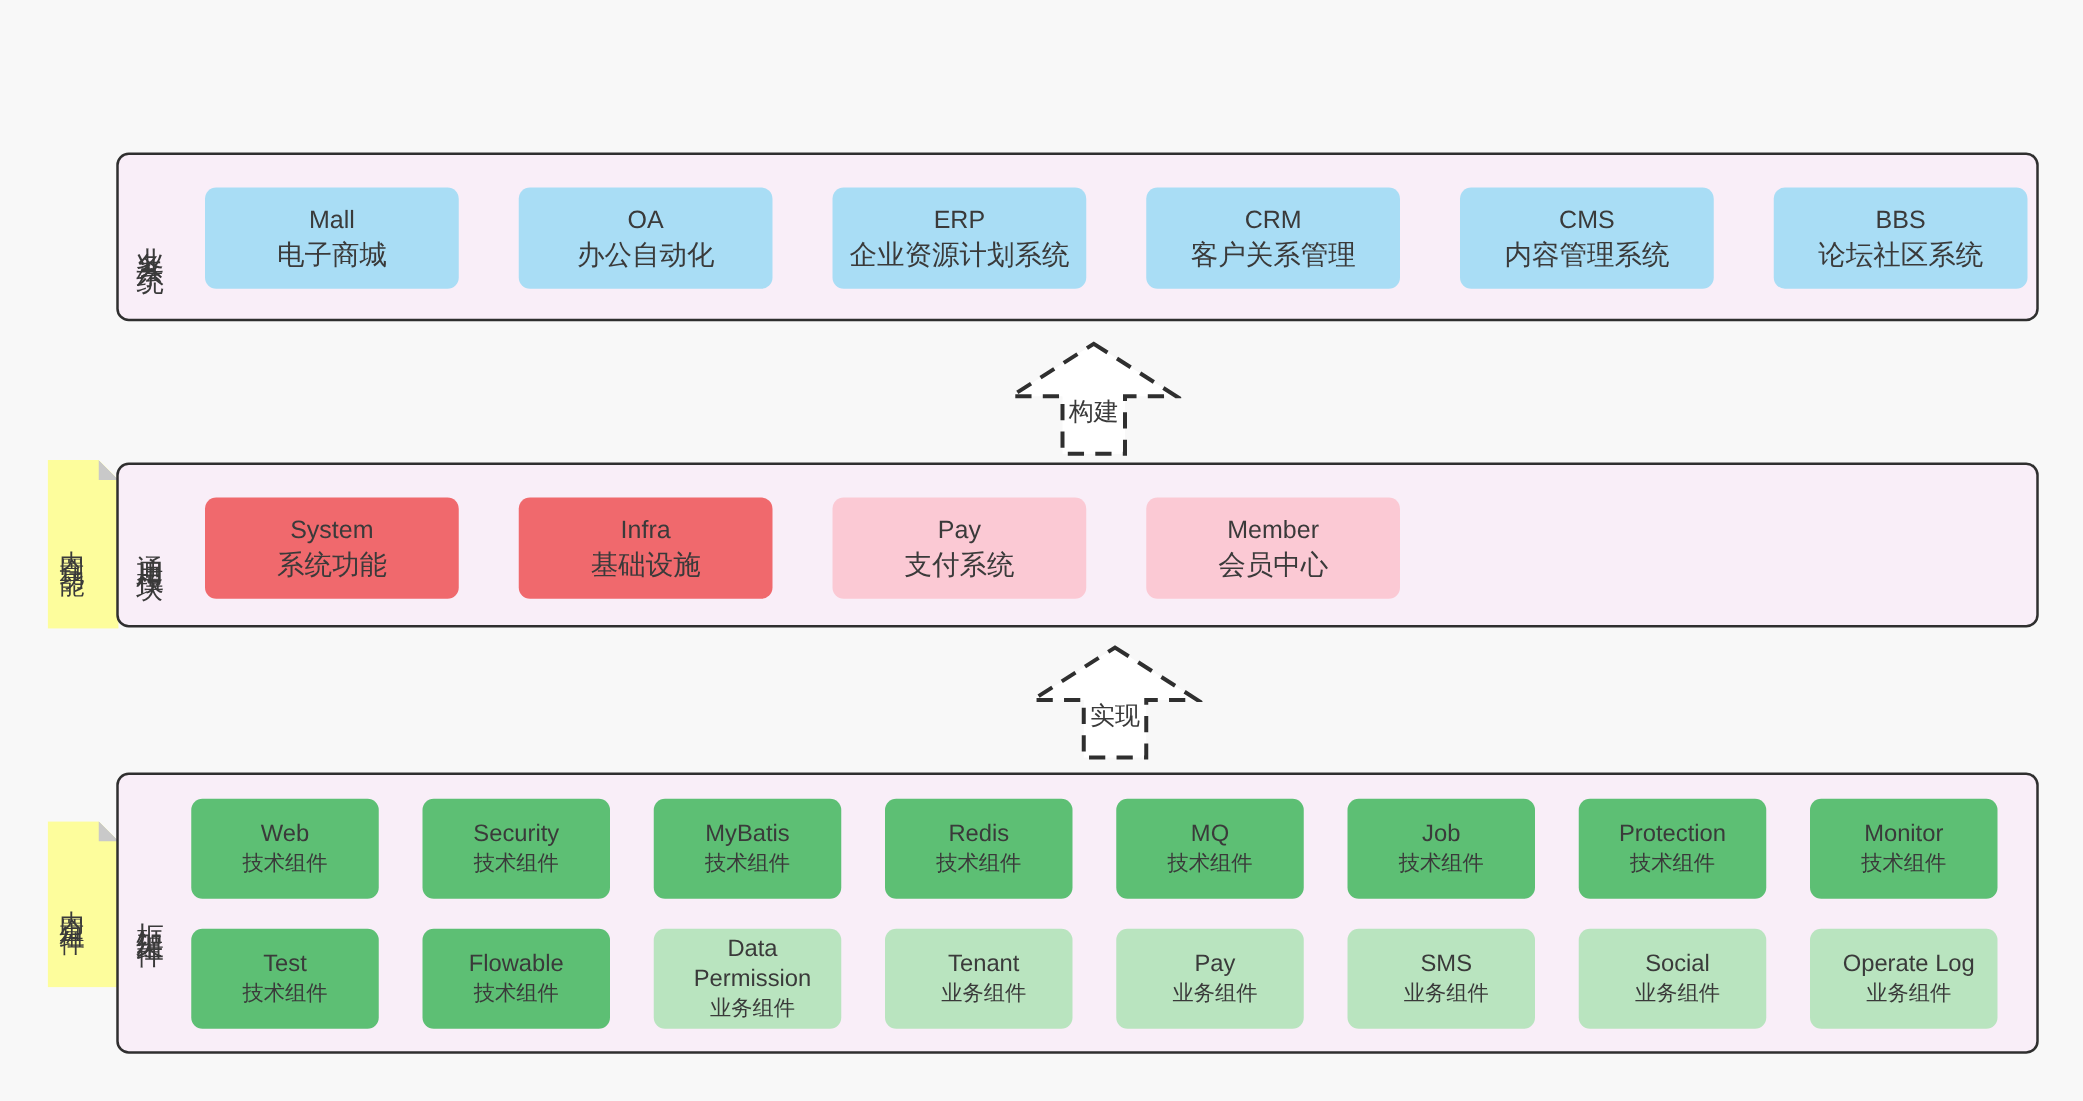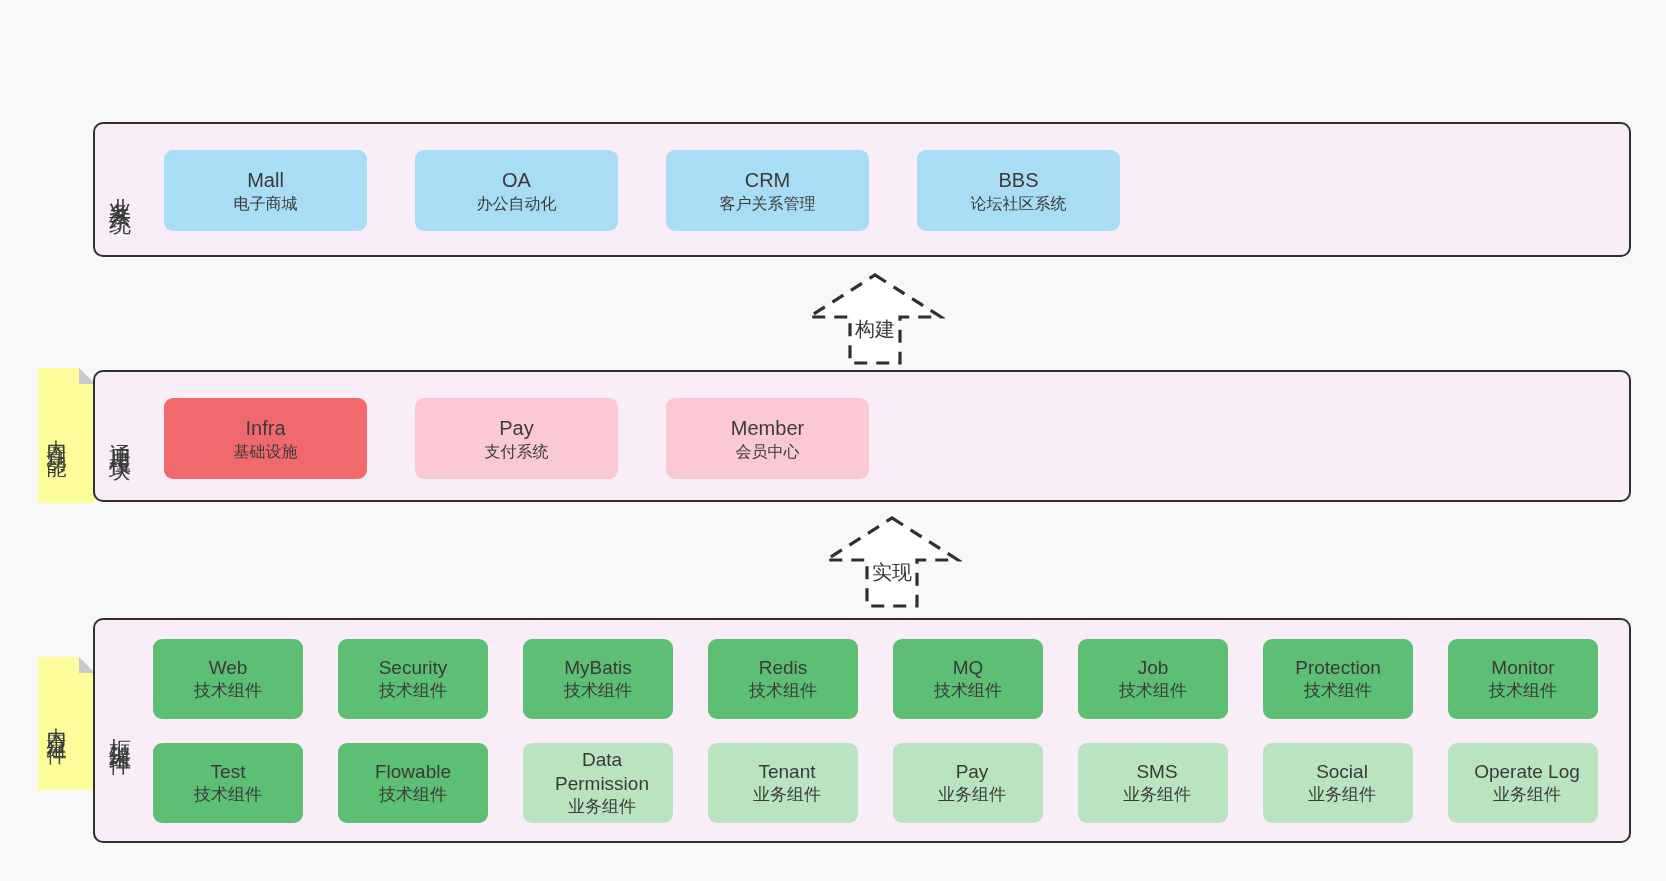--- a/index.html
+++ b/index.html
@@ -104,6 +104,10 @@
       <div class="s">办公自动化</div>
     </div>
     <div class="box v-blue">
+      <div class="t">ERP</div>
+      <div class="s">企业资源计划系统</div>
+    </div>
+    <div class="box v-blue">
       <div class="t">CRM</div>
       <div class="s">客户关系管理</div>
     </div>

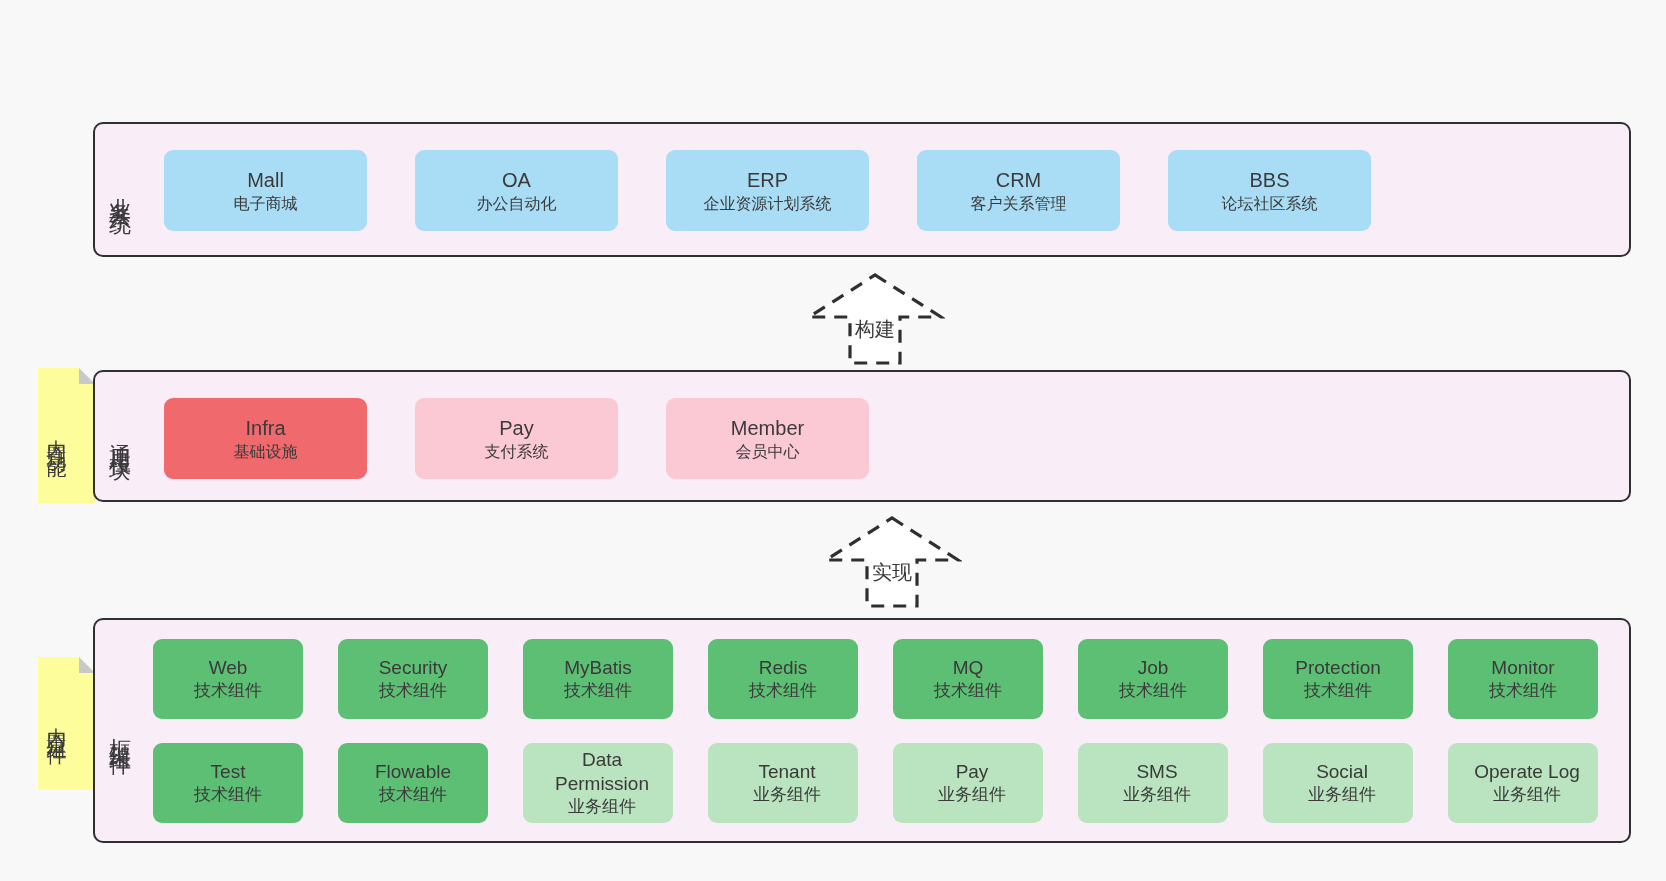--- a/index.html
+++ b/index.html
@@ -112,6 +112,10 @@
       <div class="s">客户关系管理</div>
     </div>
     <div class="box v-blue">
+      <div class="t">CMS</div>
+      <div class="s">内容管理系统</div>
+    </div>
+    <div class="box v-blue">
       <div class="t">BBS</div>
       <div class="s">论坛社区系统</div>
     </div>

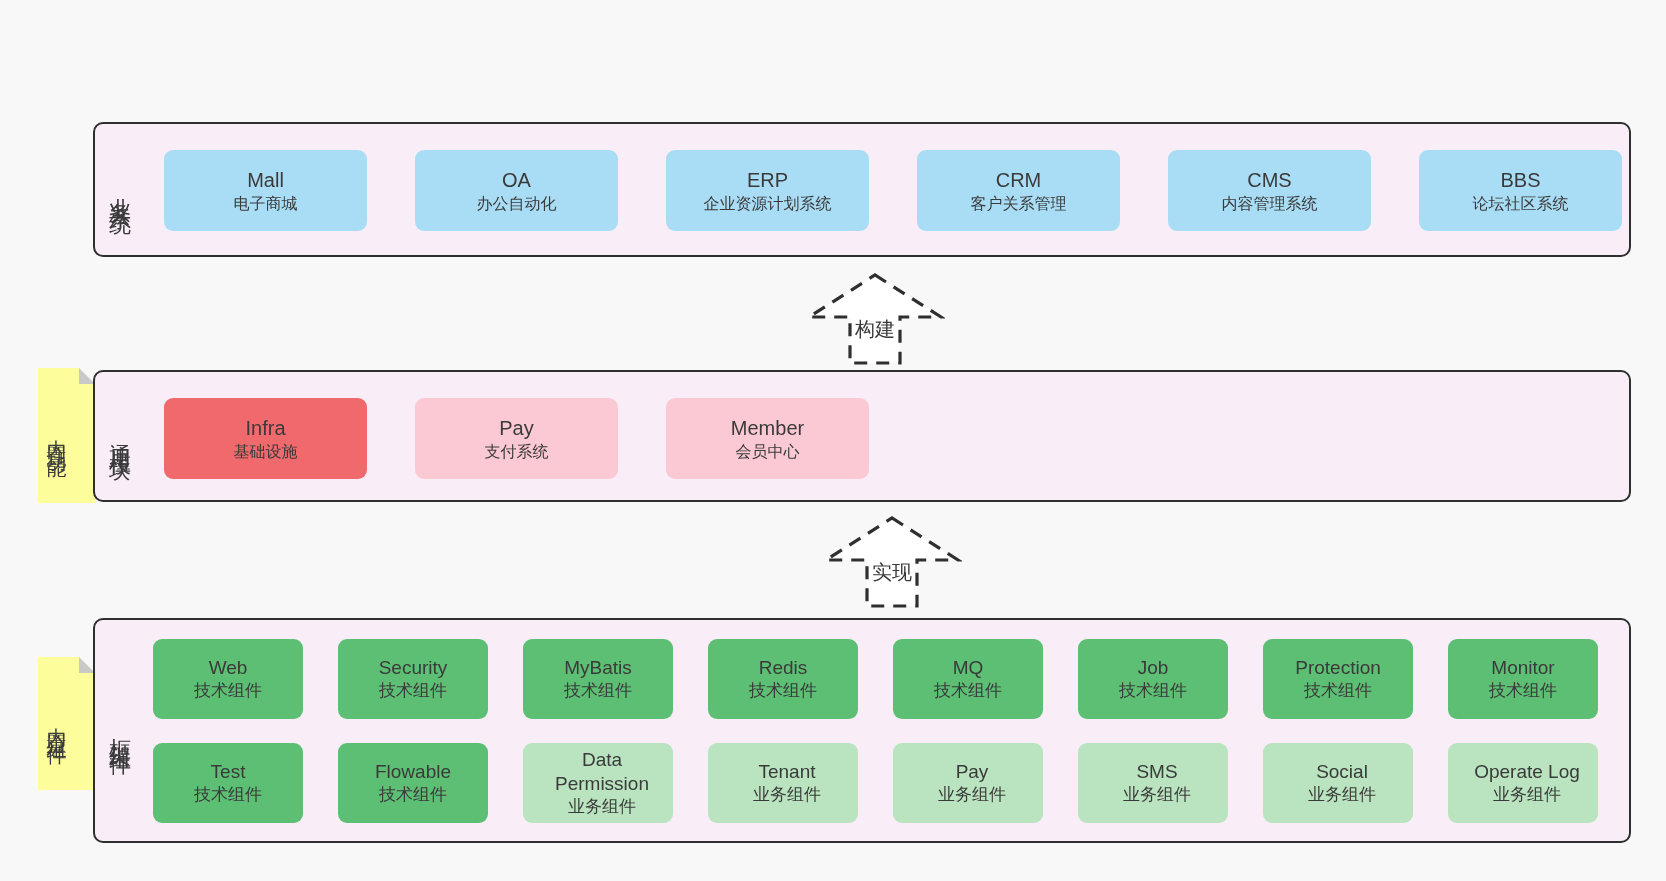--- a/index.html
+++ b/index.html
@@ -43,7 +43,7 @@
   .boxrow .box{width:203px;height:81px;}
   .boxgrid .box{width:150px;height:80px;}
   .box .t{font-size:20px;line-height:1.32;}
-  .box .s{font-size:16px;line-height:1.32;}
+  .box .s{font-size:22px;line-height:1.32;}
   .boxgrid .box .t{font-size:19px;line-height:1.25;}
   .boxgrid .box .s{font-size:17px;line-height:1.3;}
   .v-blue{background:var(--blue,#a9ddf5);}

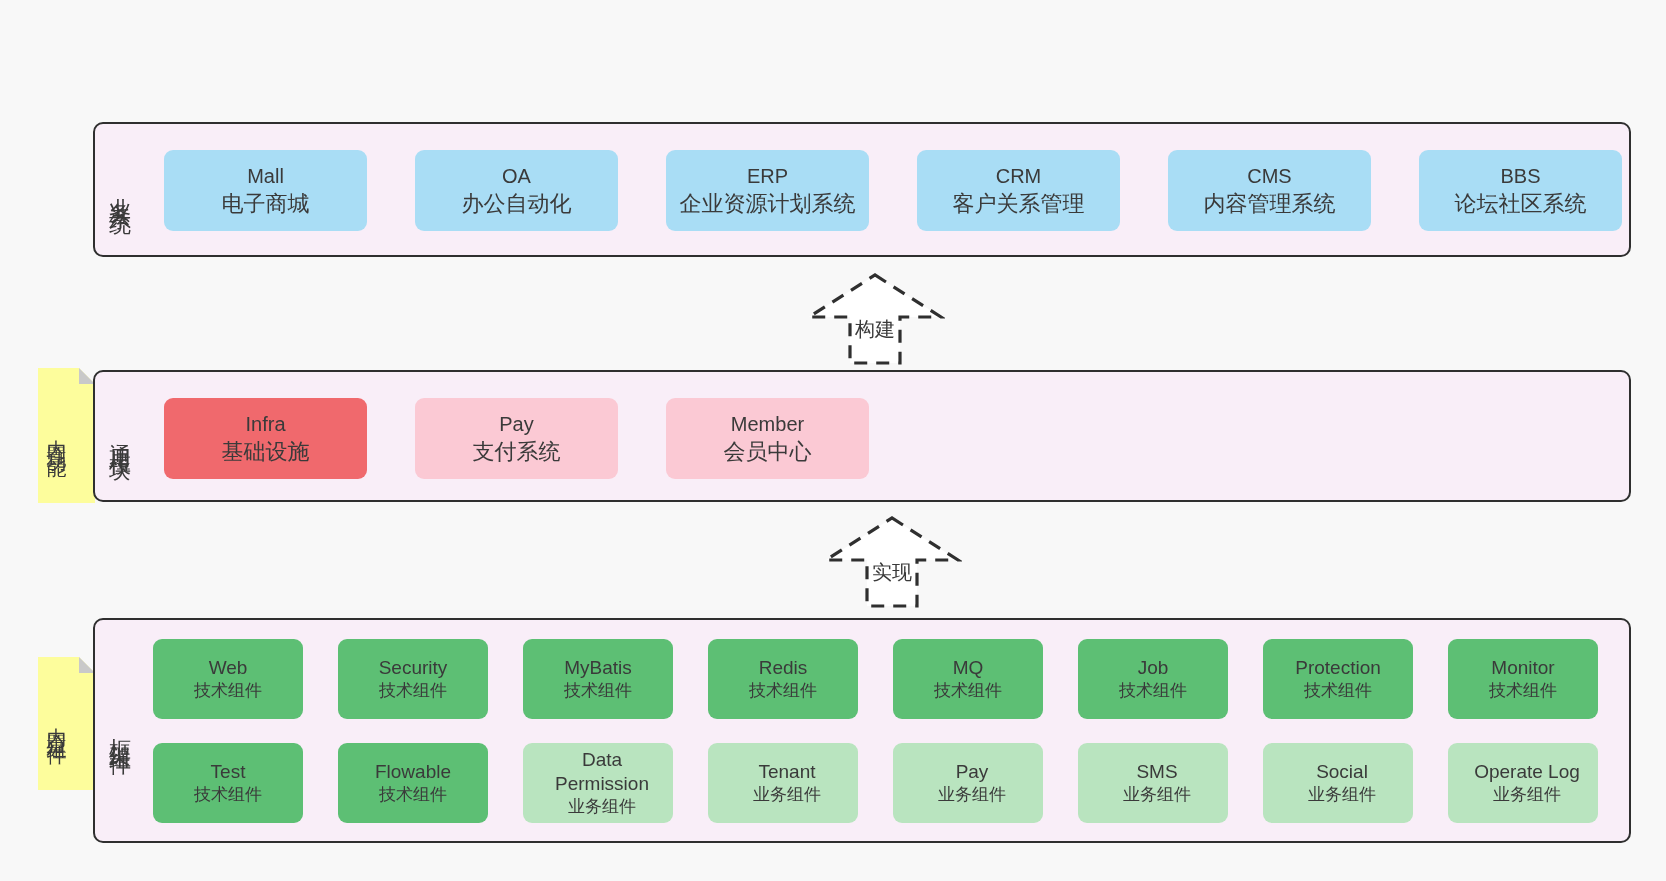--- a/index.html
+++ b/index.html
@@ -133,6 +133,10 @@
   </div>
   <div class="boxrow">
     <div class="box v-red">
+      <div class="t">System</div>
+      <div class="s">系统功能</div>
+    </div>
+    <div class="box v-red">
       <div class="t">Infra</div>
       <div class="s">基础设施</div>
     </div>

